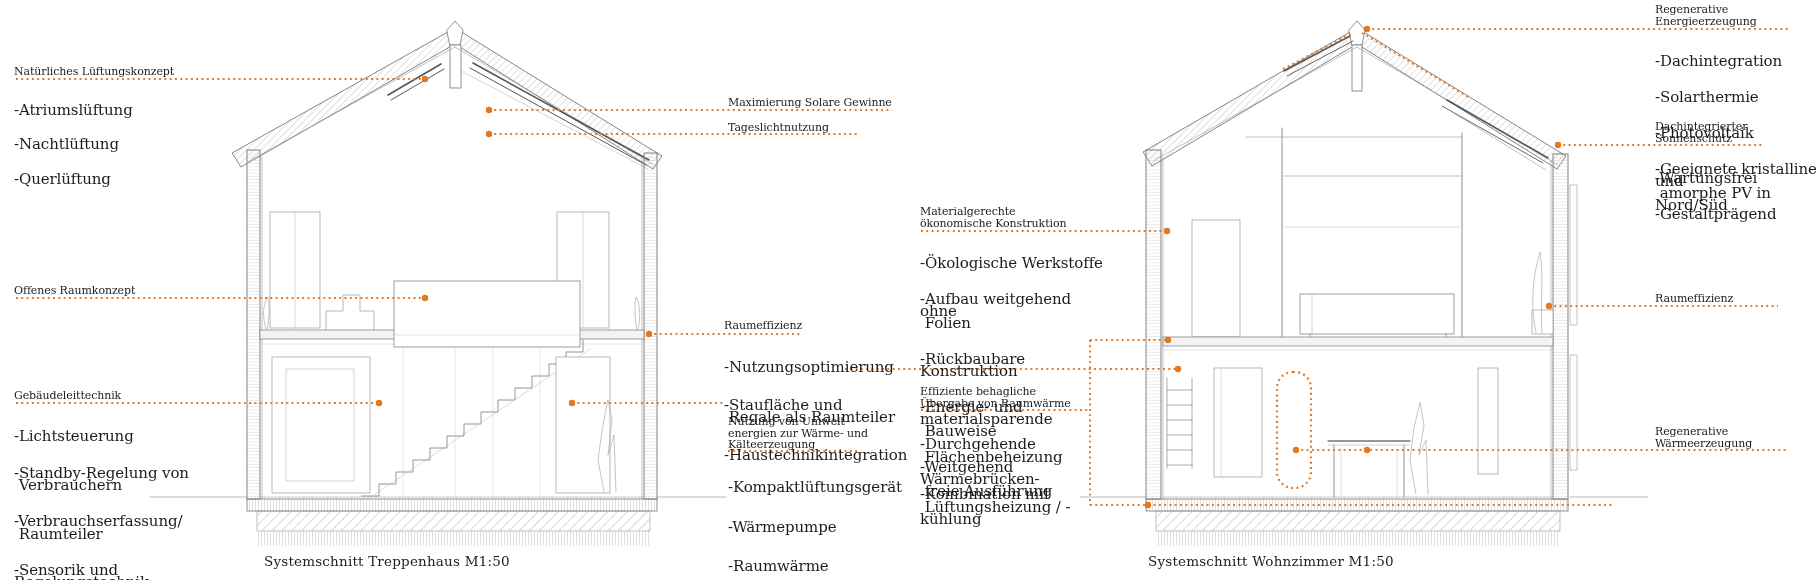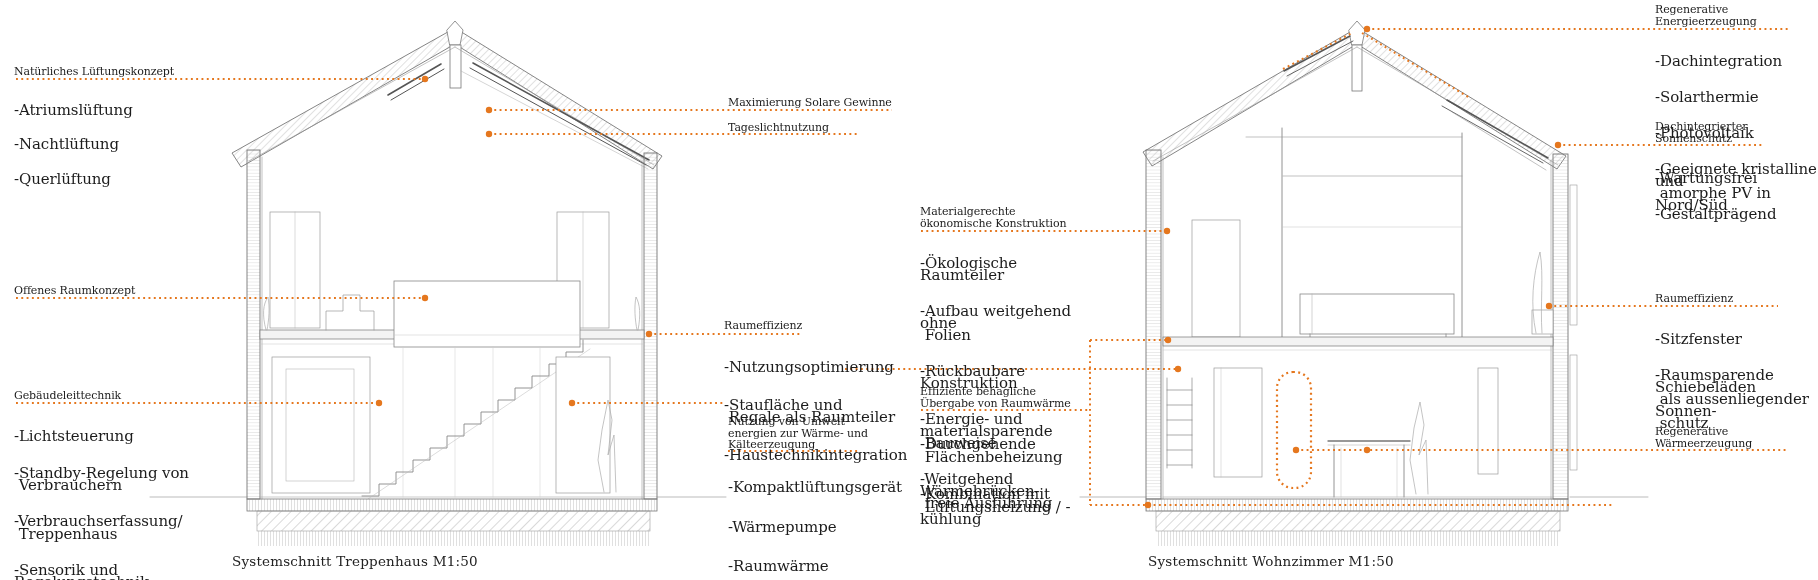--- a/index.html
+++ b/index.html
@@ -262,7 +262,7 @@
   <div class="t">Materialgerechte
 ökonomische Konstruktion</div>
   <div class="items" style="line-height:12px">
-    <div>-Ökologische Raumteiler</div>
+    <div>-Ökologische Werkstoffe</div>
     <div>-Aufbau weitgehend ohne
  Folien</div>
     <div>-Rückbaubare Konstruktion</div>

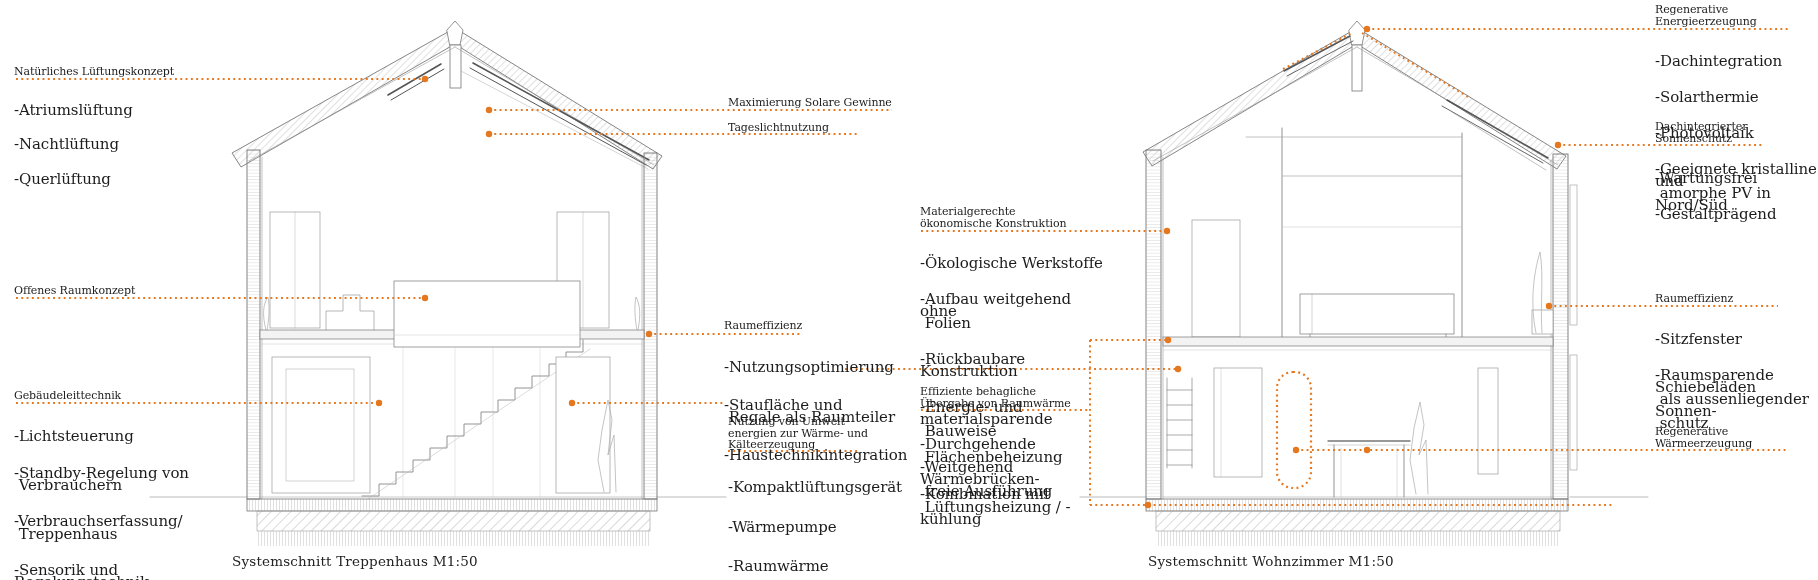--- a/index.html
+++ b/index.html
@@ -307,12 +307,6 @@
 
 <div class="ann" style="left:1655px;top:293px;width:162px">
   <div class="t">Raumeffizienz</div>
-  <div class="items" style="line-height:12px">
-    <div>-Sitzfenster</div>
-    <div>-Raumsparende Schiebeläden
- als aussenliegender Sonnen-
- schutz</div>
-  </div>
 </div>
 
 <div class="ann" style="left:1655px;top:426px;width:162px">

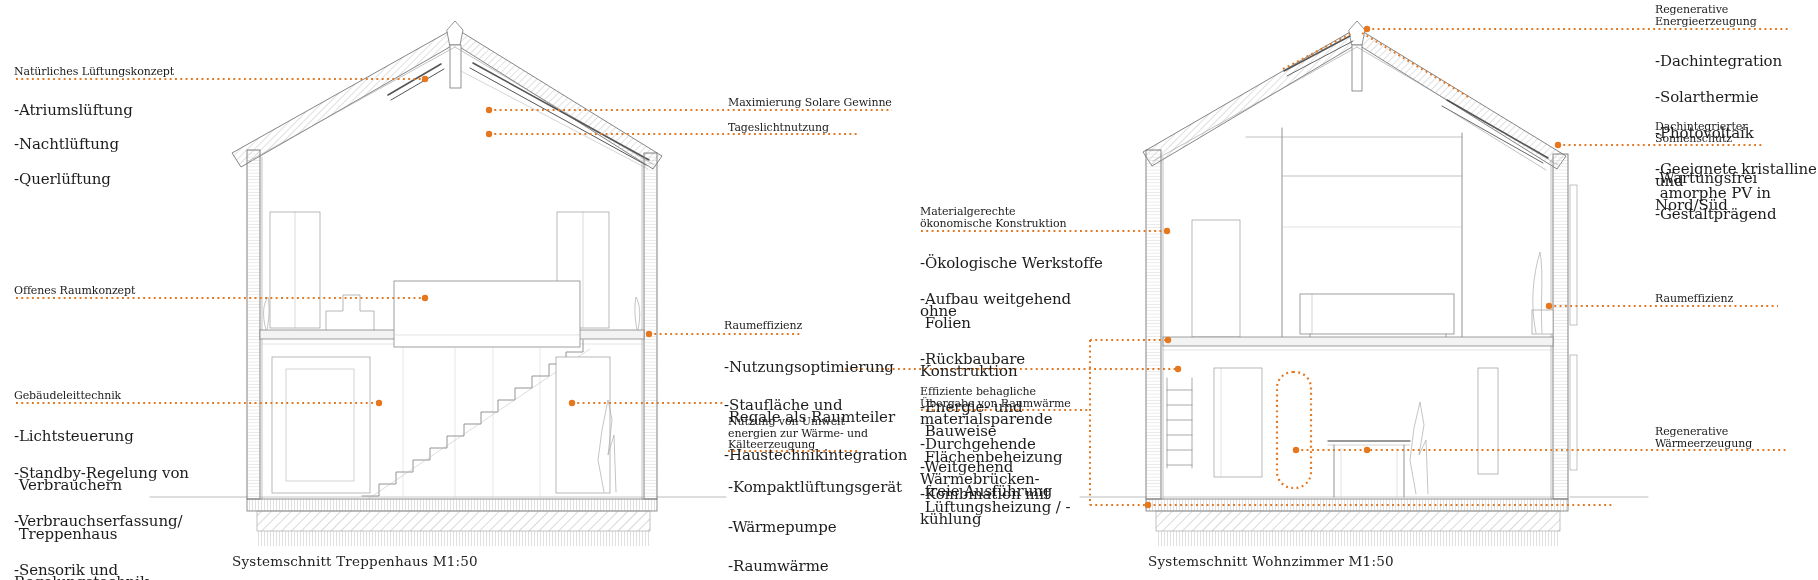--- a/index.html
+++ b/index.html
@@ -229,7 +229,7 @@
     <div>-Standby-Regelung von
  Verbrauchern</div>
     <div>-Verbrauchserfassung/
- Treppenhaus</div>
+ Raumteiler</div>
     <div>-Sensorik und Regelungstechnik</div>
   </div>
 </div>

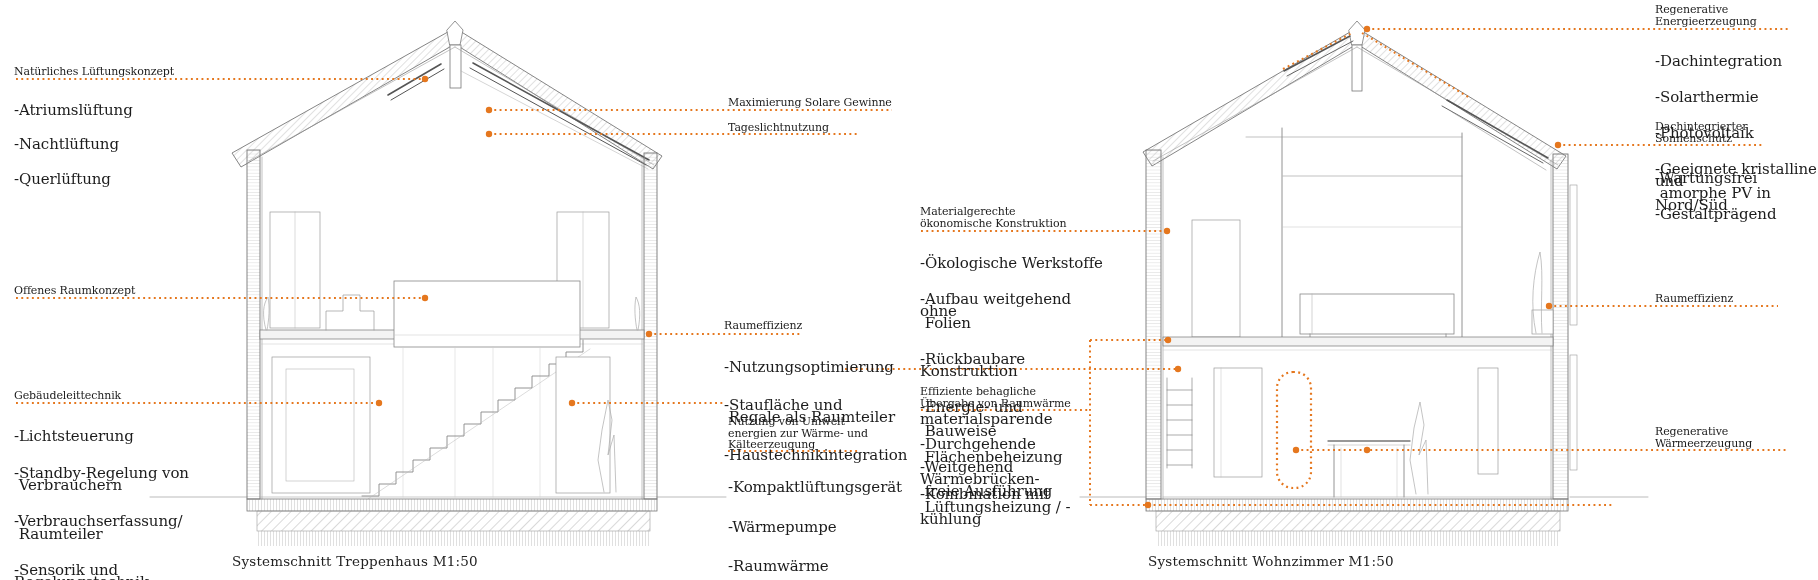--- a/index.html
+++ b/index.html
@@ -314,7 +314,7 @@
 Wärmeerzeugung</div>
 </div>
 
-<div class="caption" style="left:232px;top:553px">Systemschnitt Treppenhaus M1:50</div>
+<div class="caption" style="left:264px;top:553px">Systemschnitt Treppenhaus M1:50</div>
 <div class="caption" style="left:1148px;top:553px">Systemschnitt Wohnzimmer M1:50</div>
 
 </div>

